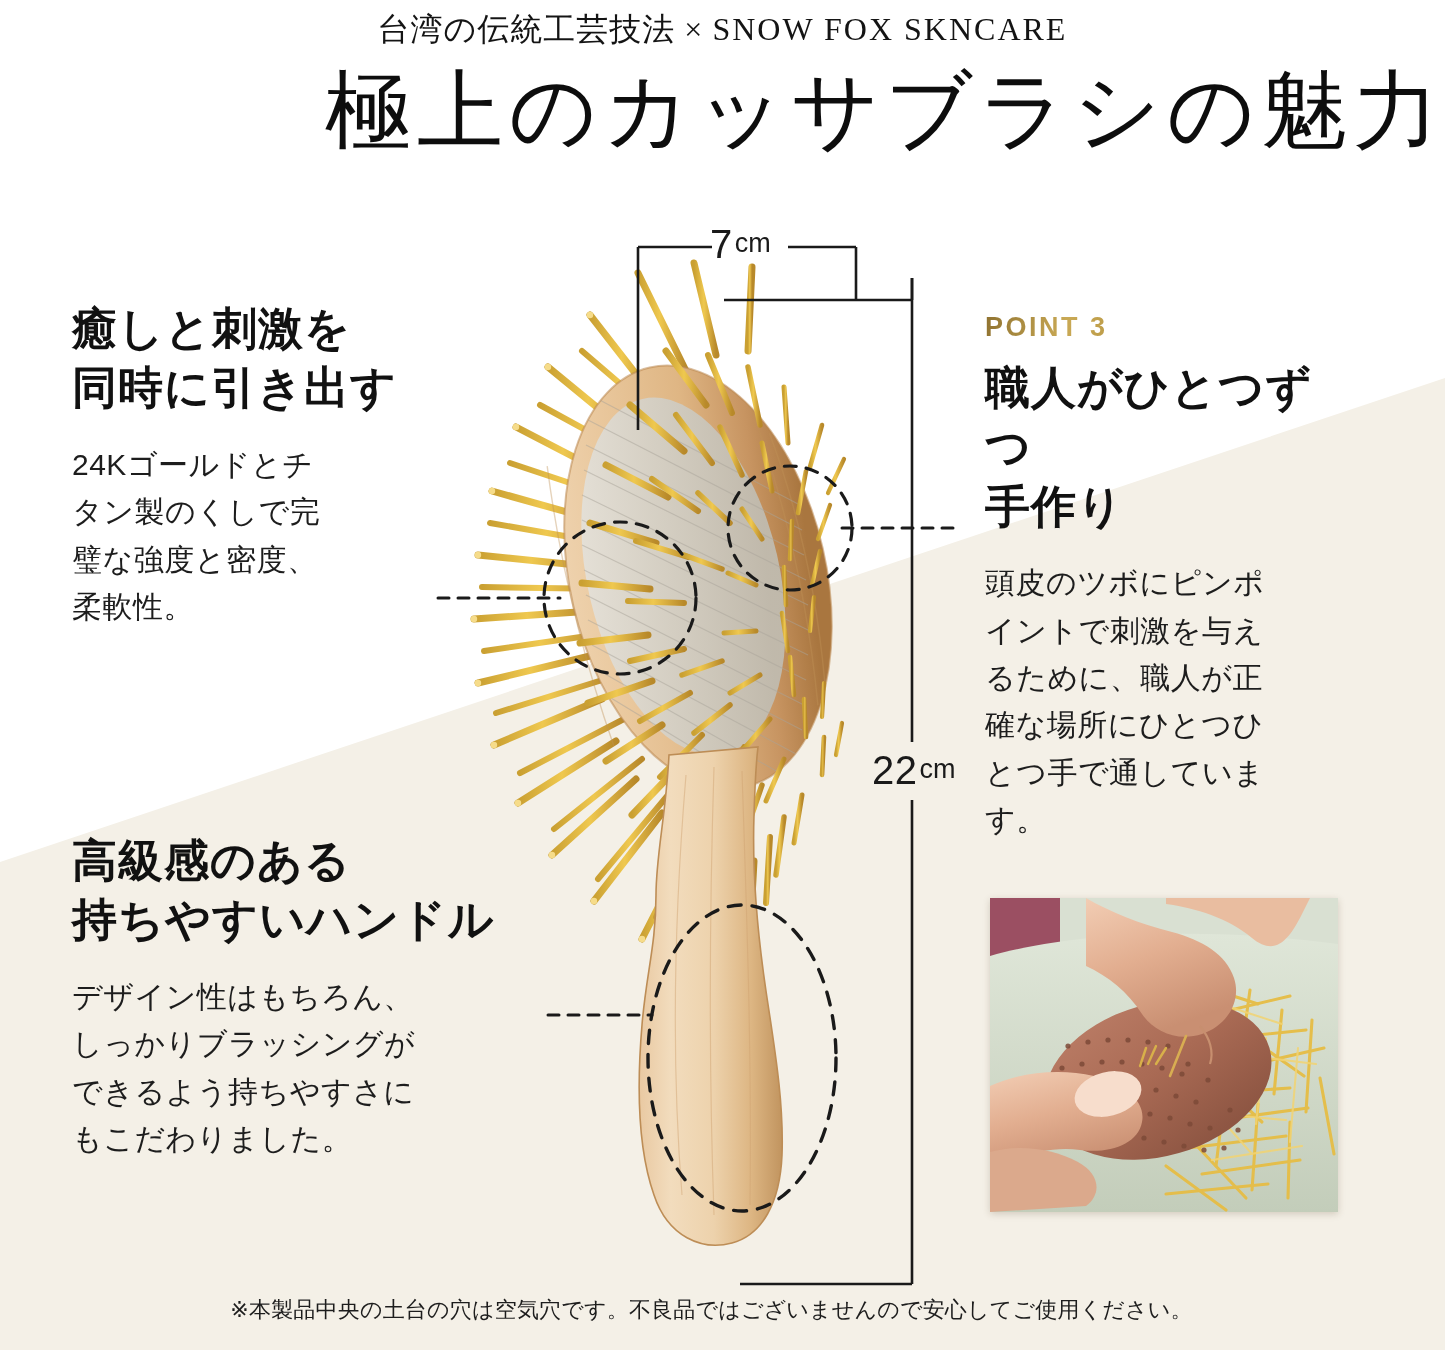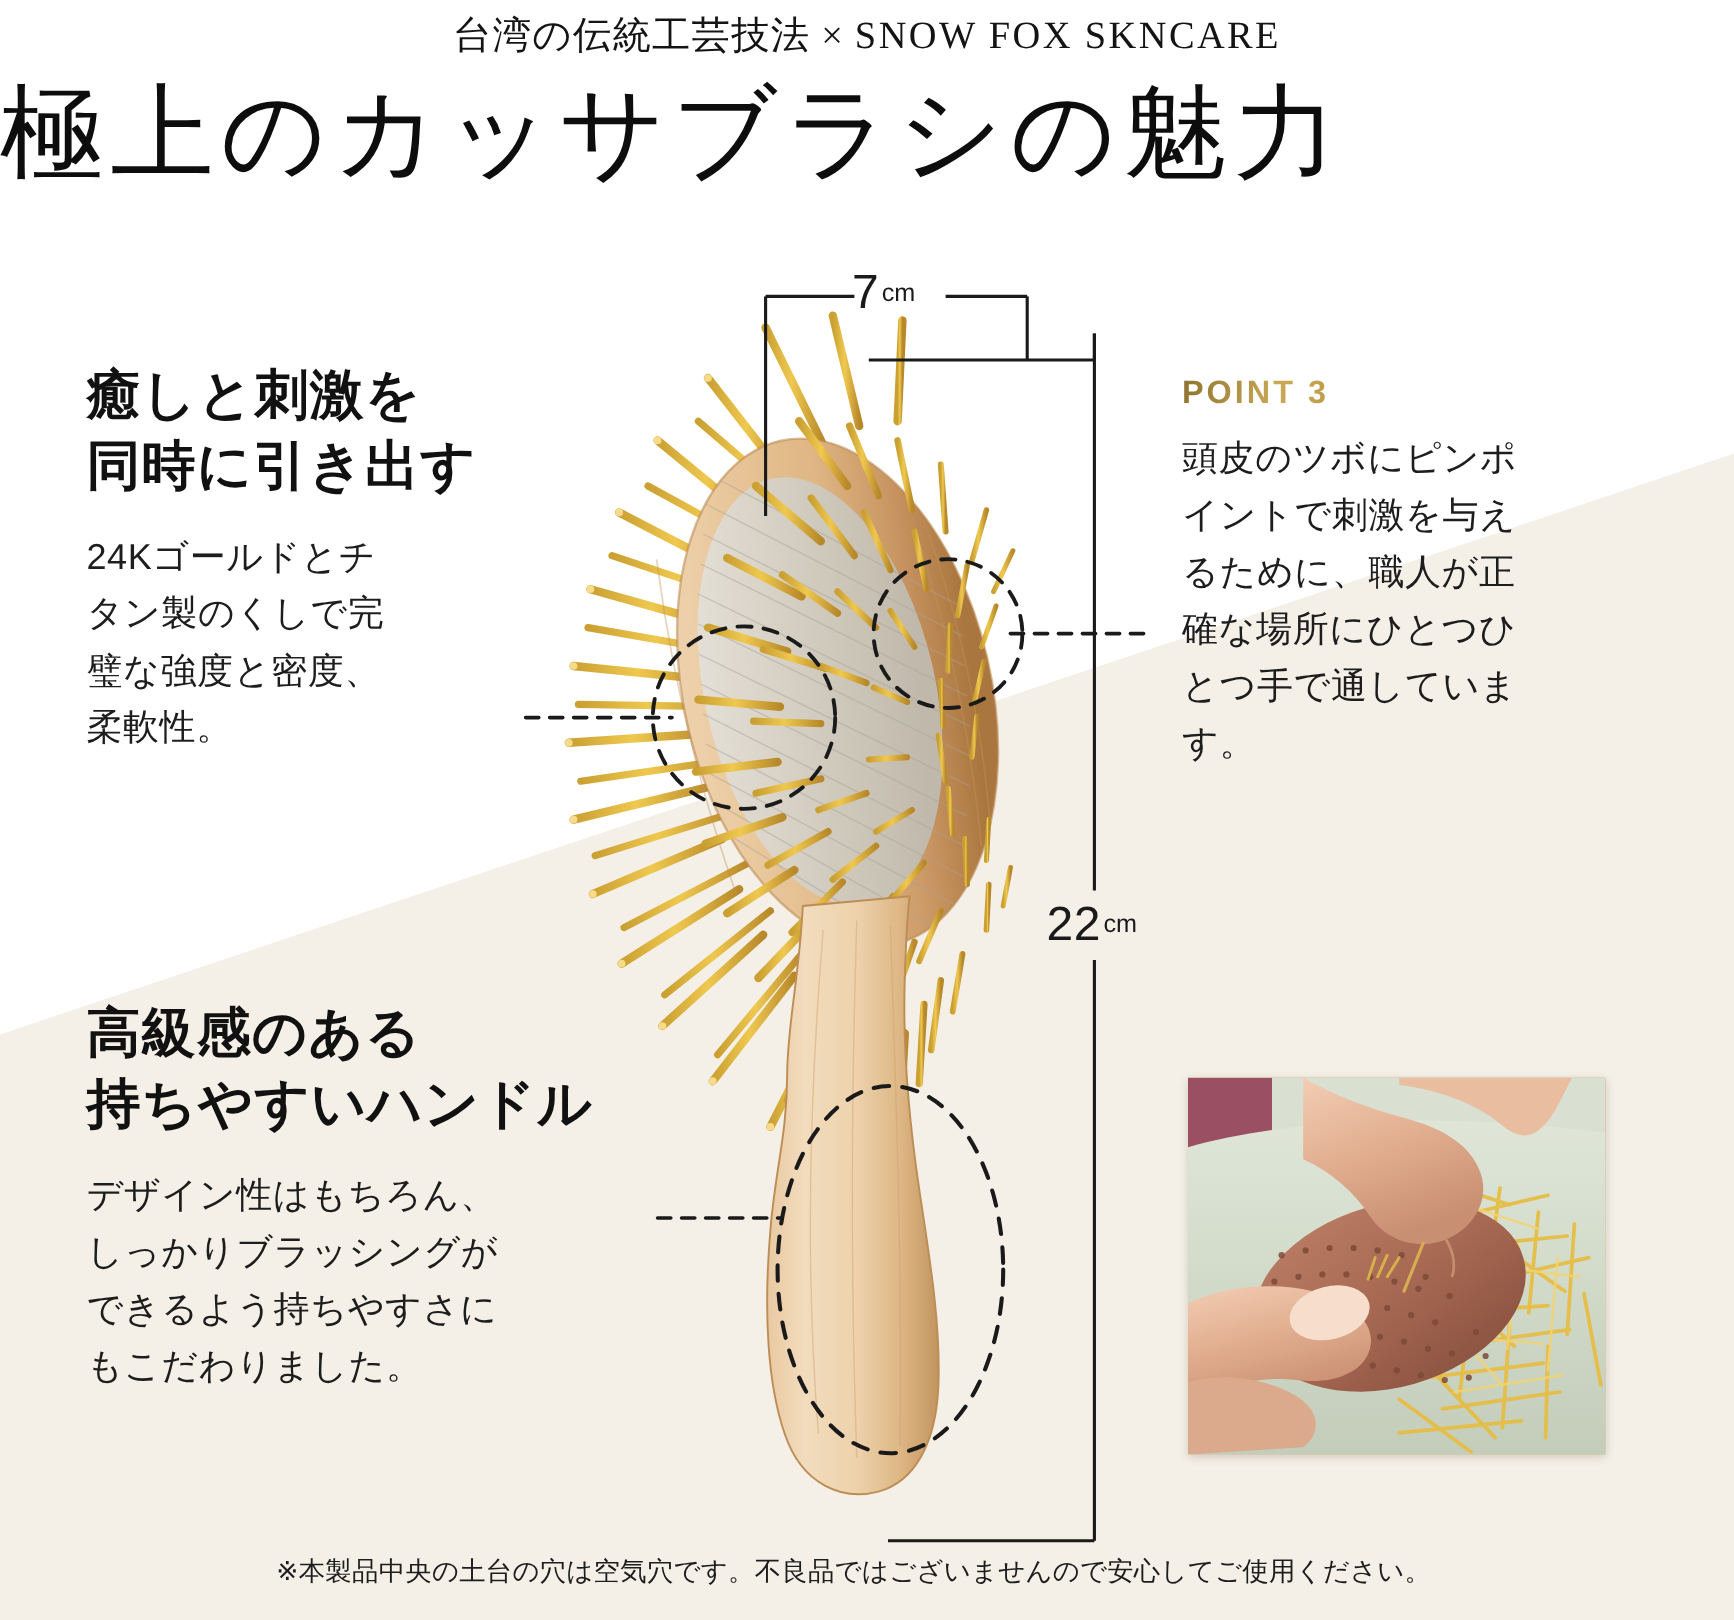--- a/index.html
+++ b/index.html
@@ -47,7 +47,7 @@
     position: absolute;
     left: 0; top: 62px;
     width: 1445px;
-    text-align: left;
+    text-align: right;
     font-family: "Liberation Serif", "DejaVu Serif", serif;
     font-size: 86px;
     line-height: 1.15;

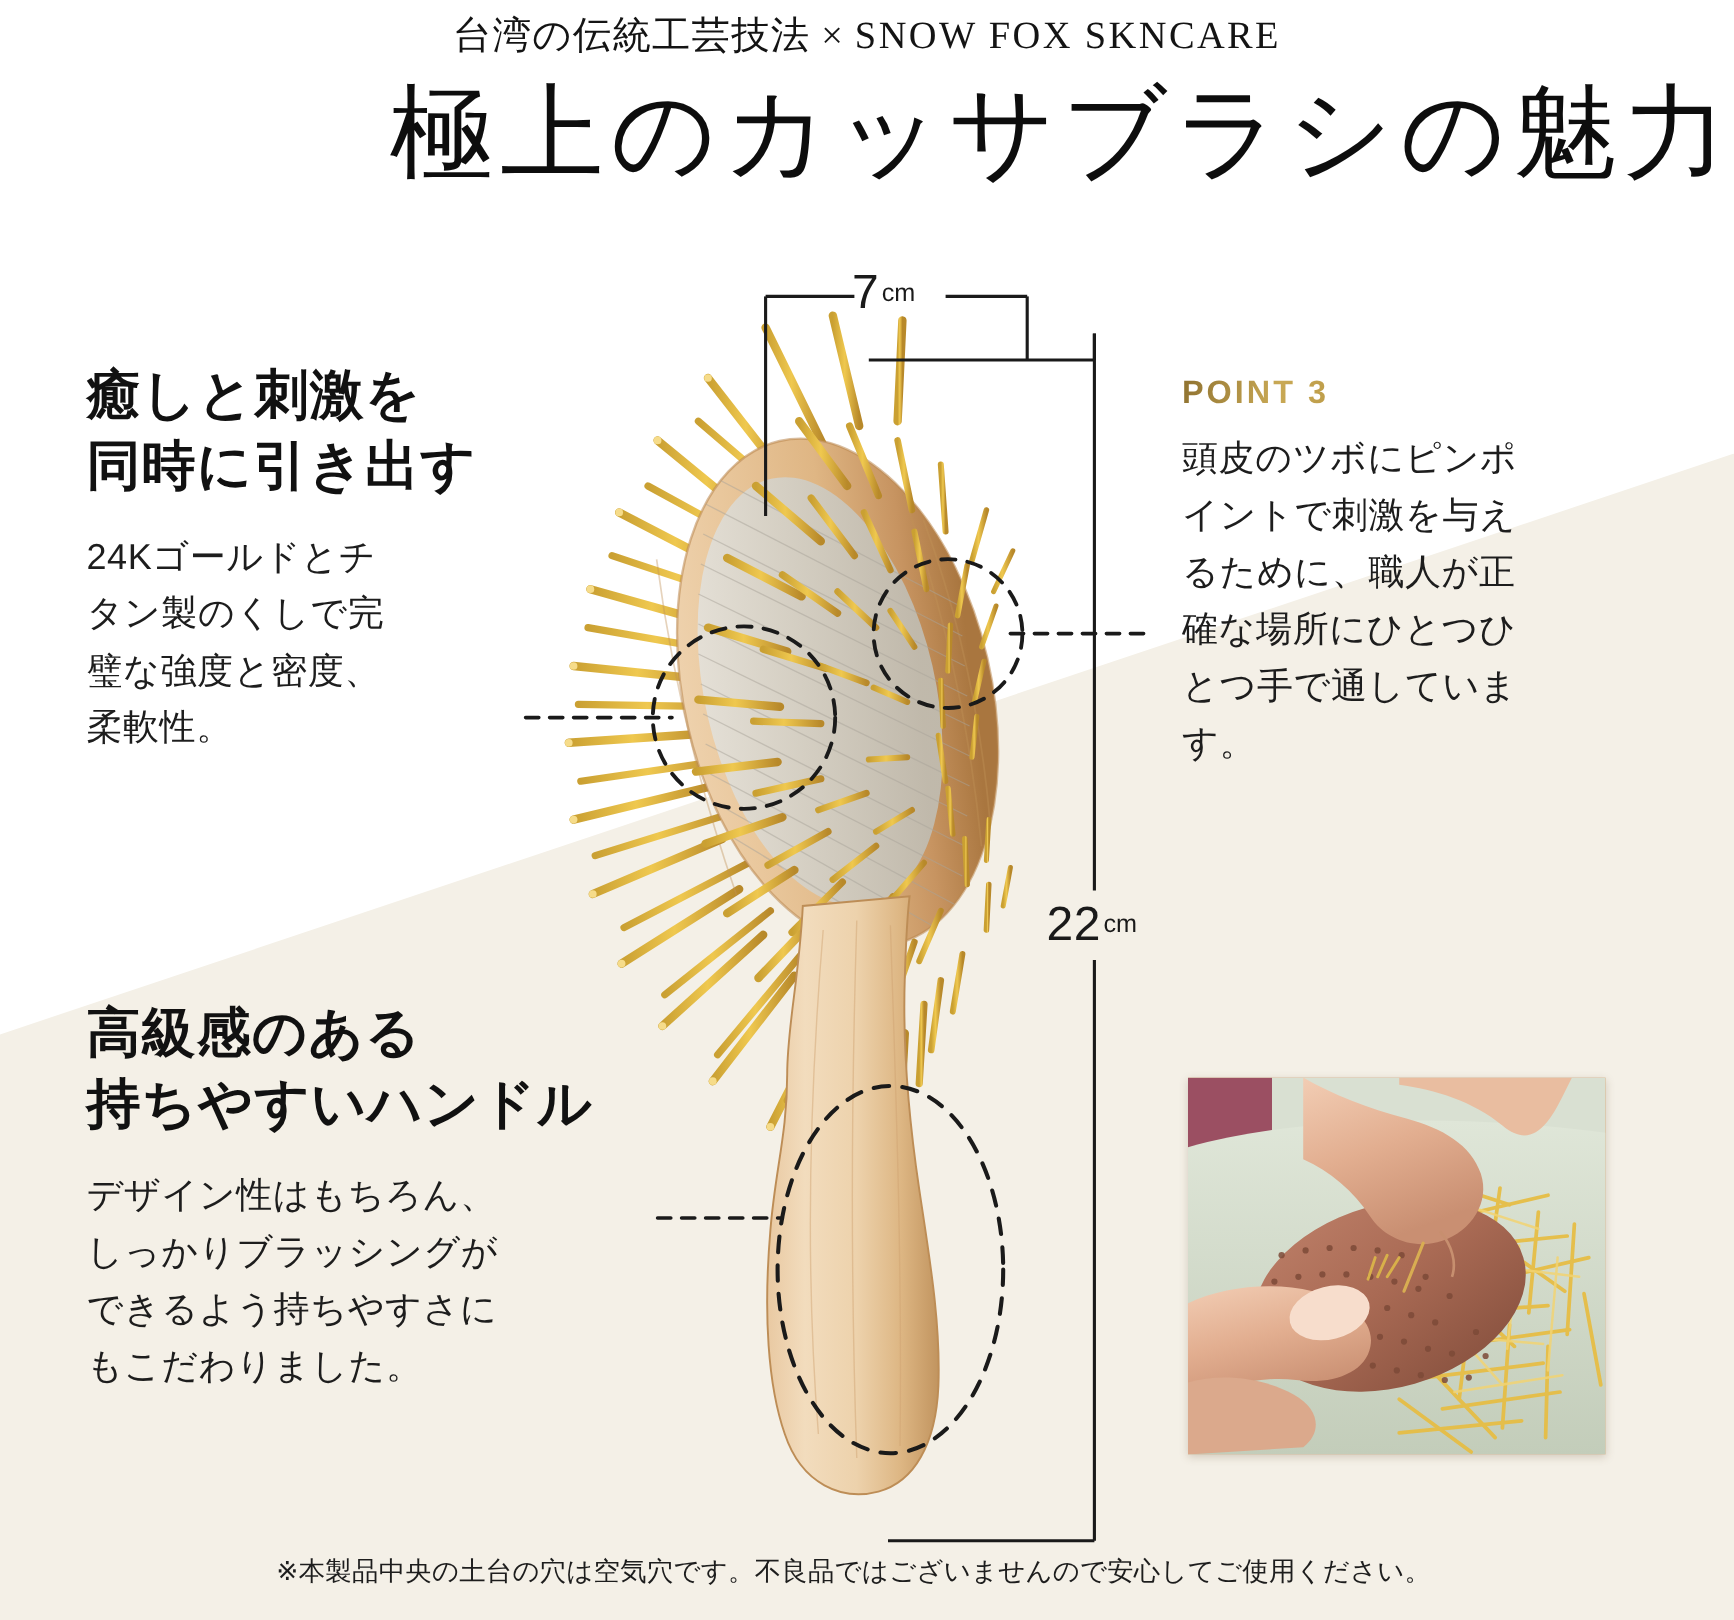--- a/index.html
+++ b/index.html
@@ -127,7 +127,7 @@
     letter-spacing: 0.5px;
   }
   .unit {
-    font-size: 21px;
+    font-size: 27px;
     letter-spacing: 0;
     vertical-align: 6px;
     margin-left: 2px;

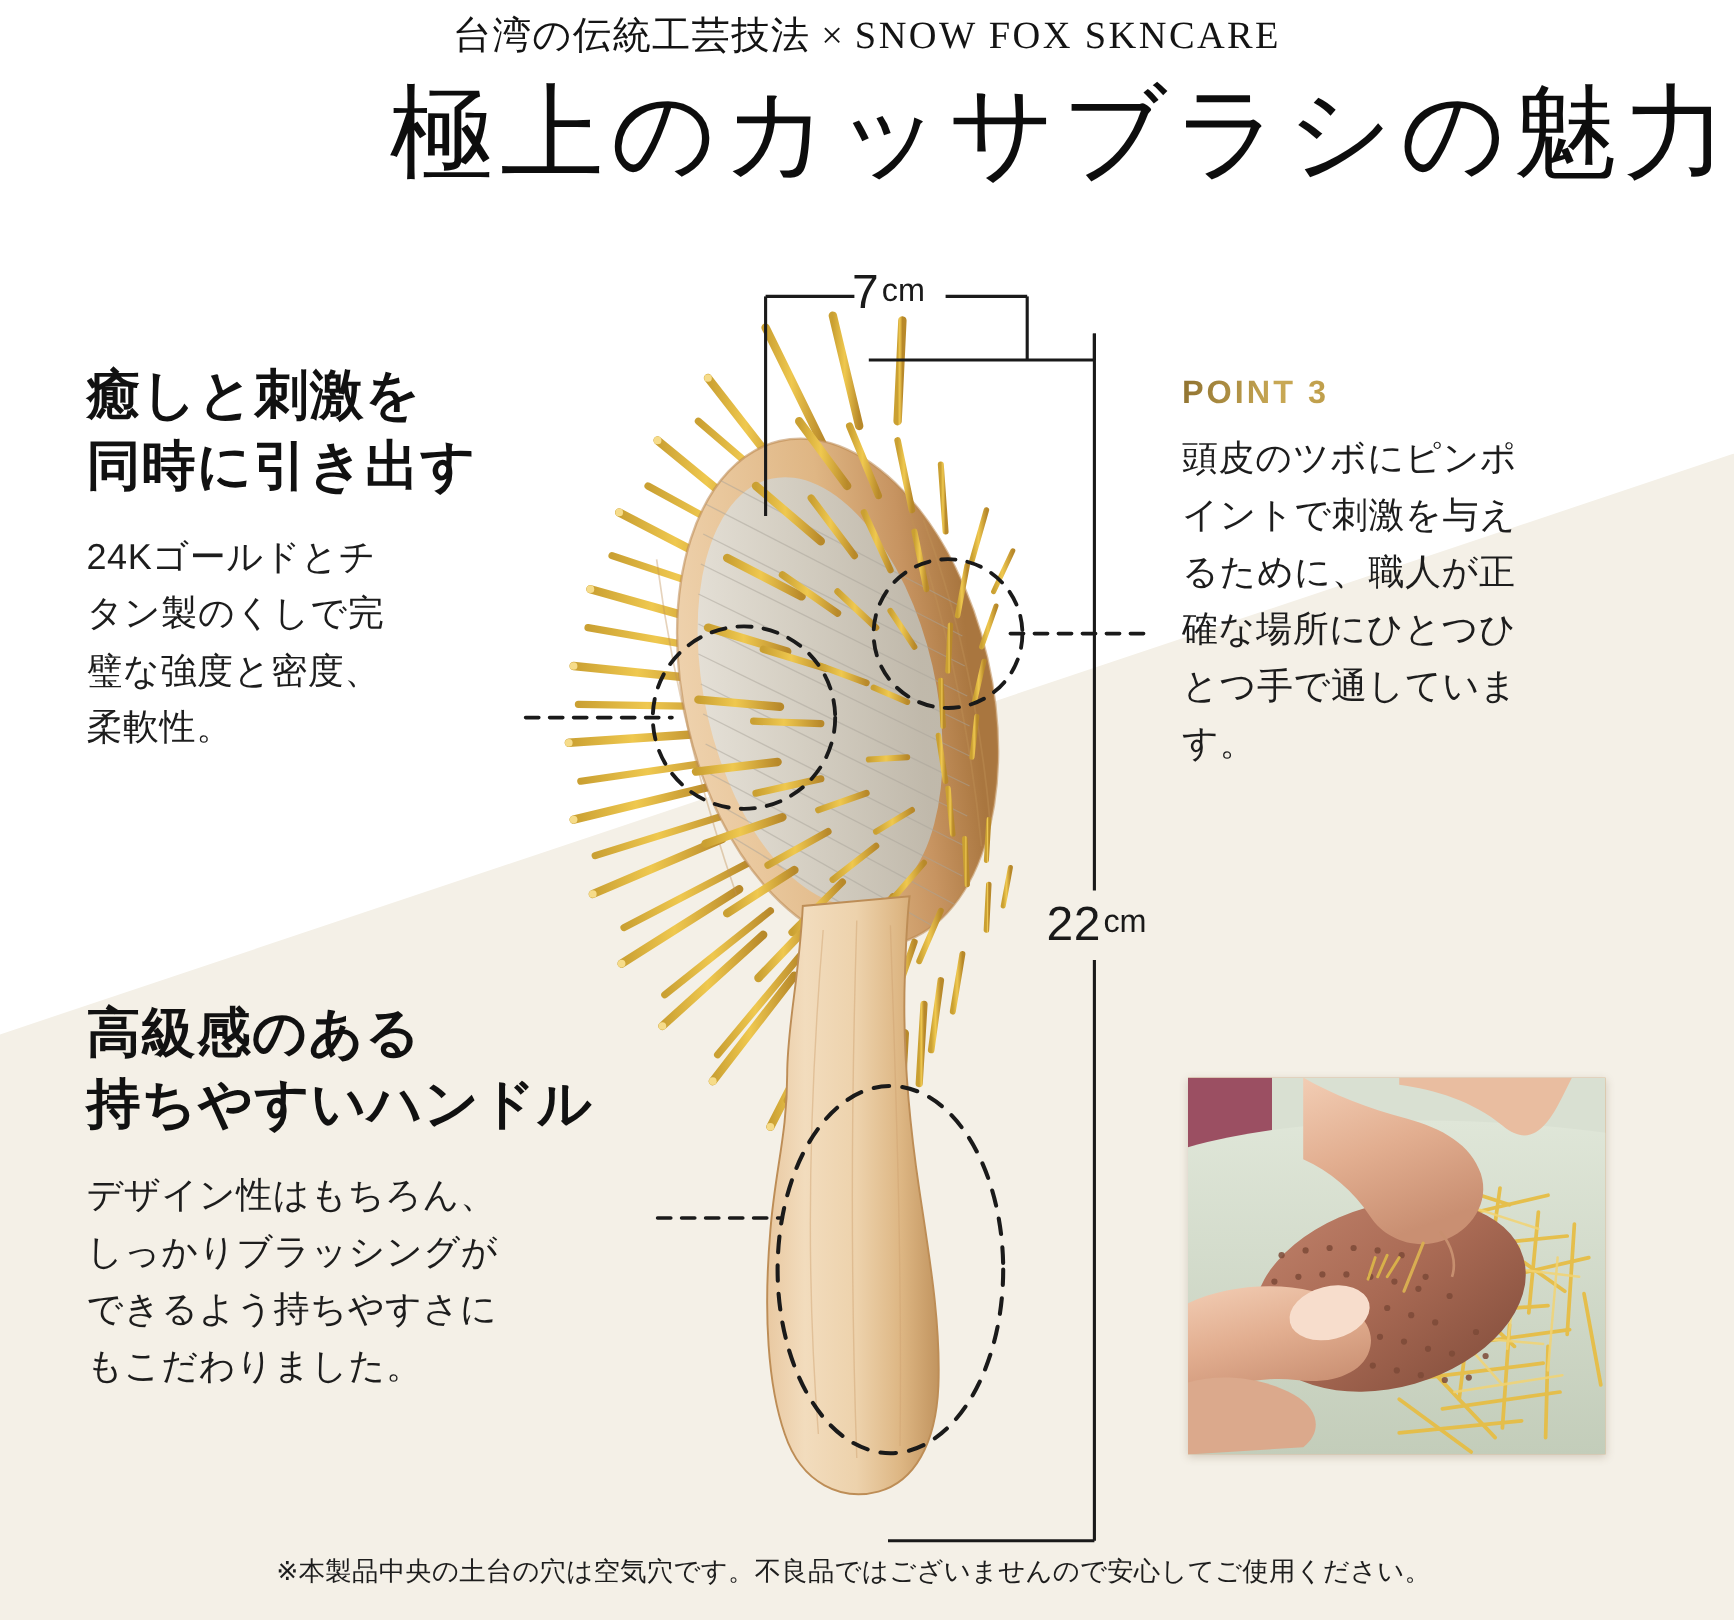--- a/index.html
+++ b/index.html
@@ -435,6 +435,8 @@
 
   <div class="point-block" id="point3">
     <div class="point-label">POINT 3</div>
+    <div class="point-head">職人がひとつずつ
+手作り</div>
     <div class="point-body">頭皮のツボにピンポ
 イントで刺激を与え
 るために、職人が正

